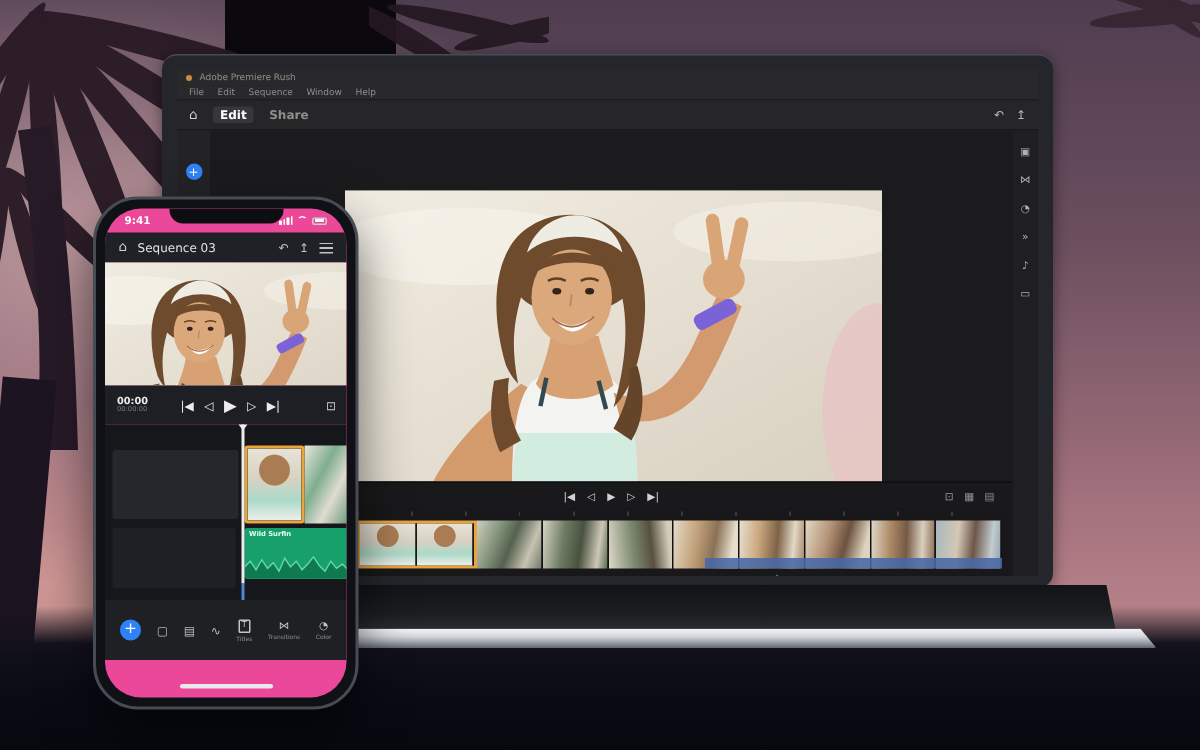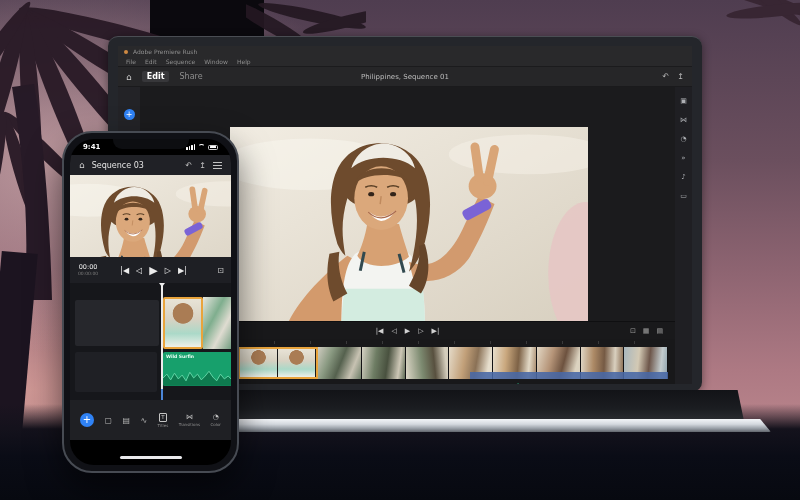--- a/index.html
+++ b/index.html
@@ -36,7 +36,7 @@
   .lhead .home{font-size:9px;color:#cfcfcf;margin-left:8px;}
   .lhead .tab{font-size:8px;margin-left:10px;}
   .tab-edit{color:#fff;font-weight:bold;background:#37373a;padding:1px 5px;border-radius:2px;}
-  .tab-share{color:#8e8e8e;}
+  .tab-share{color:#8e8e8e;font-weight:bold;}
   .lhead .seq{position:absolute;left:0;right:0;text-align:center;font-size:7px;color:#bdbdbd;pointer-events:none;}
   .lhead .hicons{position:absolute;right:8px;display:flex;gap:8px;}
   .lhead .hicons span{font-size:8px;color:#b8b8b8;}

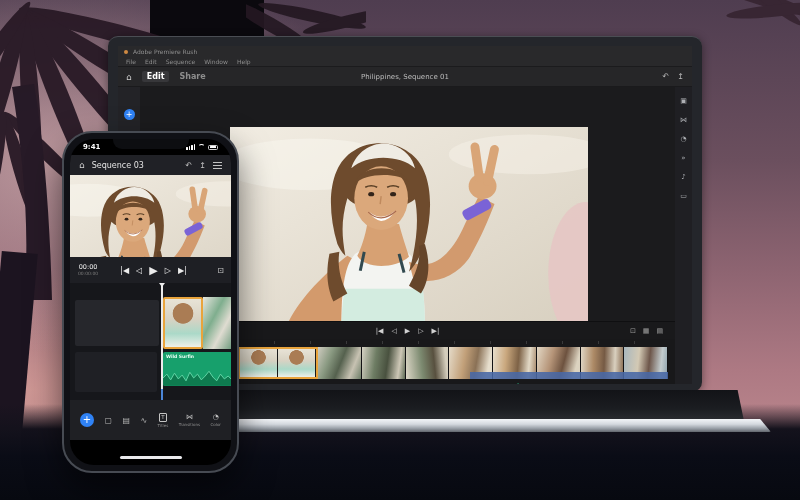--- a/index.html
+++ b/index.html
@@ -219,7 +219,6 @@
         <span class="home">⌂</span>
         <span class="tab tab-edit">Edit</span>
         <span class="tab tab-share">Share</span>
-        <span class="seq">Philippines, Sequence 01</span>
         <span class="hicons">
           <span>↶</span>
           <span>↥</span>

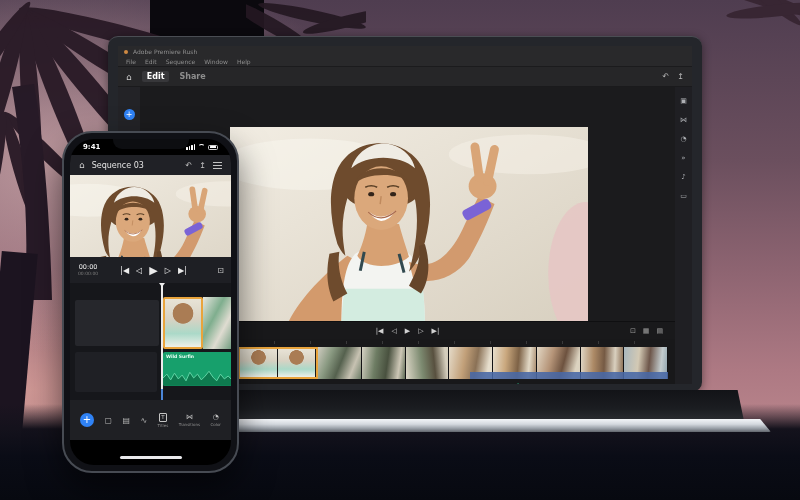--- a/index.html
+++ b/index.html
@@ -68,7 +68,7 @@
   
   .phone{position:absolute;left:62px;top:131px;width:177px;height:342px;border-radius:30px;
     background:#101116;border:2px solid #474b53;box-shadow:0 16px 34px rgba(0,0,0,.55);}
-  .pscreen{position:absolute;inset:6px;border-radius:24px;background:#000000;overflow:hidden;}
+  .pscreen{position:absolute;inset:6px;border-radius:24px;background:#ec4899;overflow:hidden;}
   .notch{position:absolute;left:50%;top:0;transform:translateX(-50%);width:76px;height:10px;background:#0d0e11;border-radius:0 0 9px 9px;z-index:5;}
   .pstatus{height:16px;display:flex;align-items:center;justify-content:space-between;padding:0 13px;}
   .pstatus .time{font-size:7px;font-weight:bold;color:#fff;}

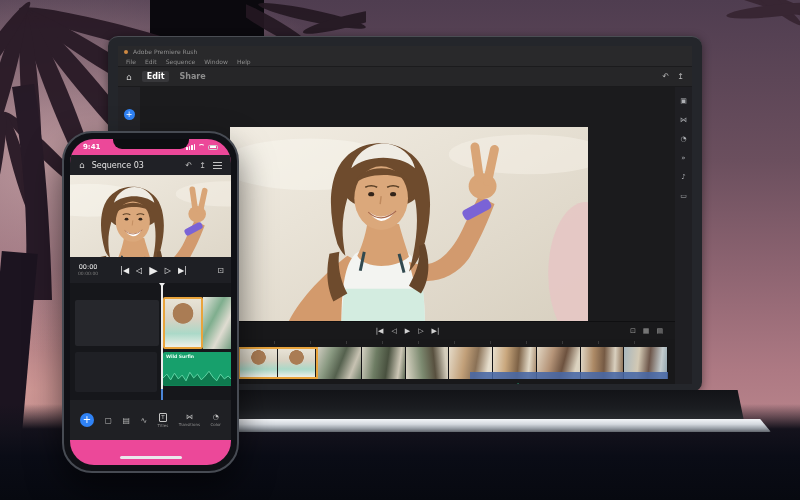--- a/index.html
+++ b/index.html
@@ -89,7 +89,7 @@
   .pvideo svg{display:block;width:100%;height:100%;}
   .ptrans{height:26px;background:#1e1f24;display:flex;align-items:center;position:relative;}
   .ptc{margin-left:8px;line-height:1.15;}
-  .ptc .a{font-size:6.5px;color:#ececec;font-weight:normal;text-align:center;}
+  .ptc .a{font-size:6.5px;color:#ececec;font-weight:bold;text-align:center;}
   .ptc .b{font-size:4.5px;color:#7c7c7c;}
   .pctr{position:absolute;left:24px;right:18px;display:flex;justify-content:center;align-items:center;gap:7px;}
   .pctr span{font-size:8px;color:#ececec;}

